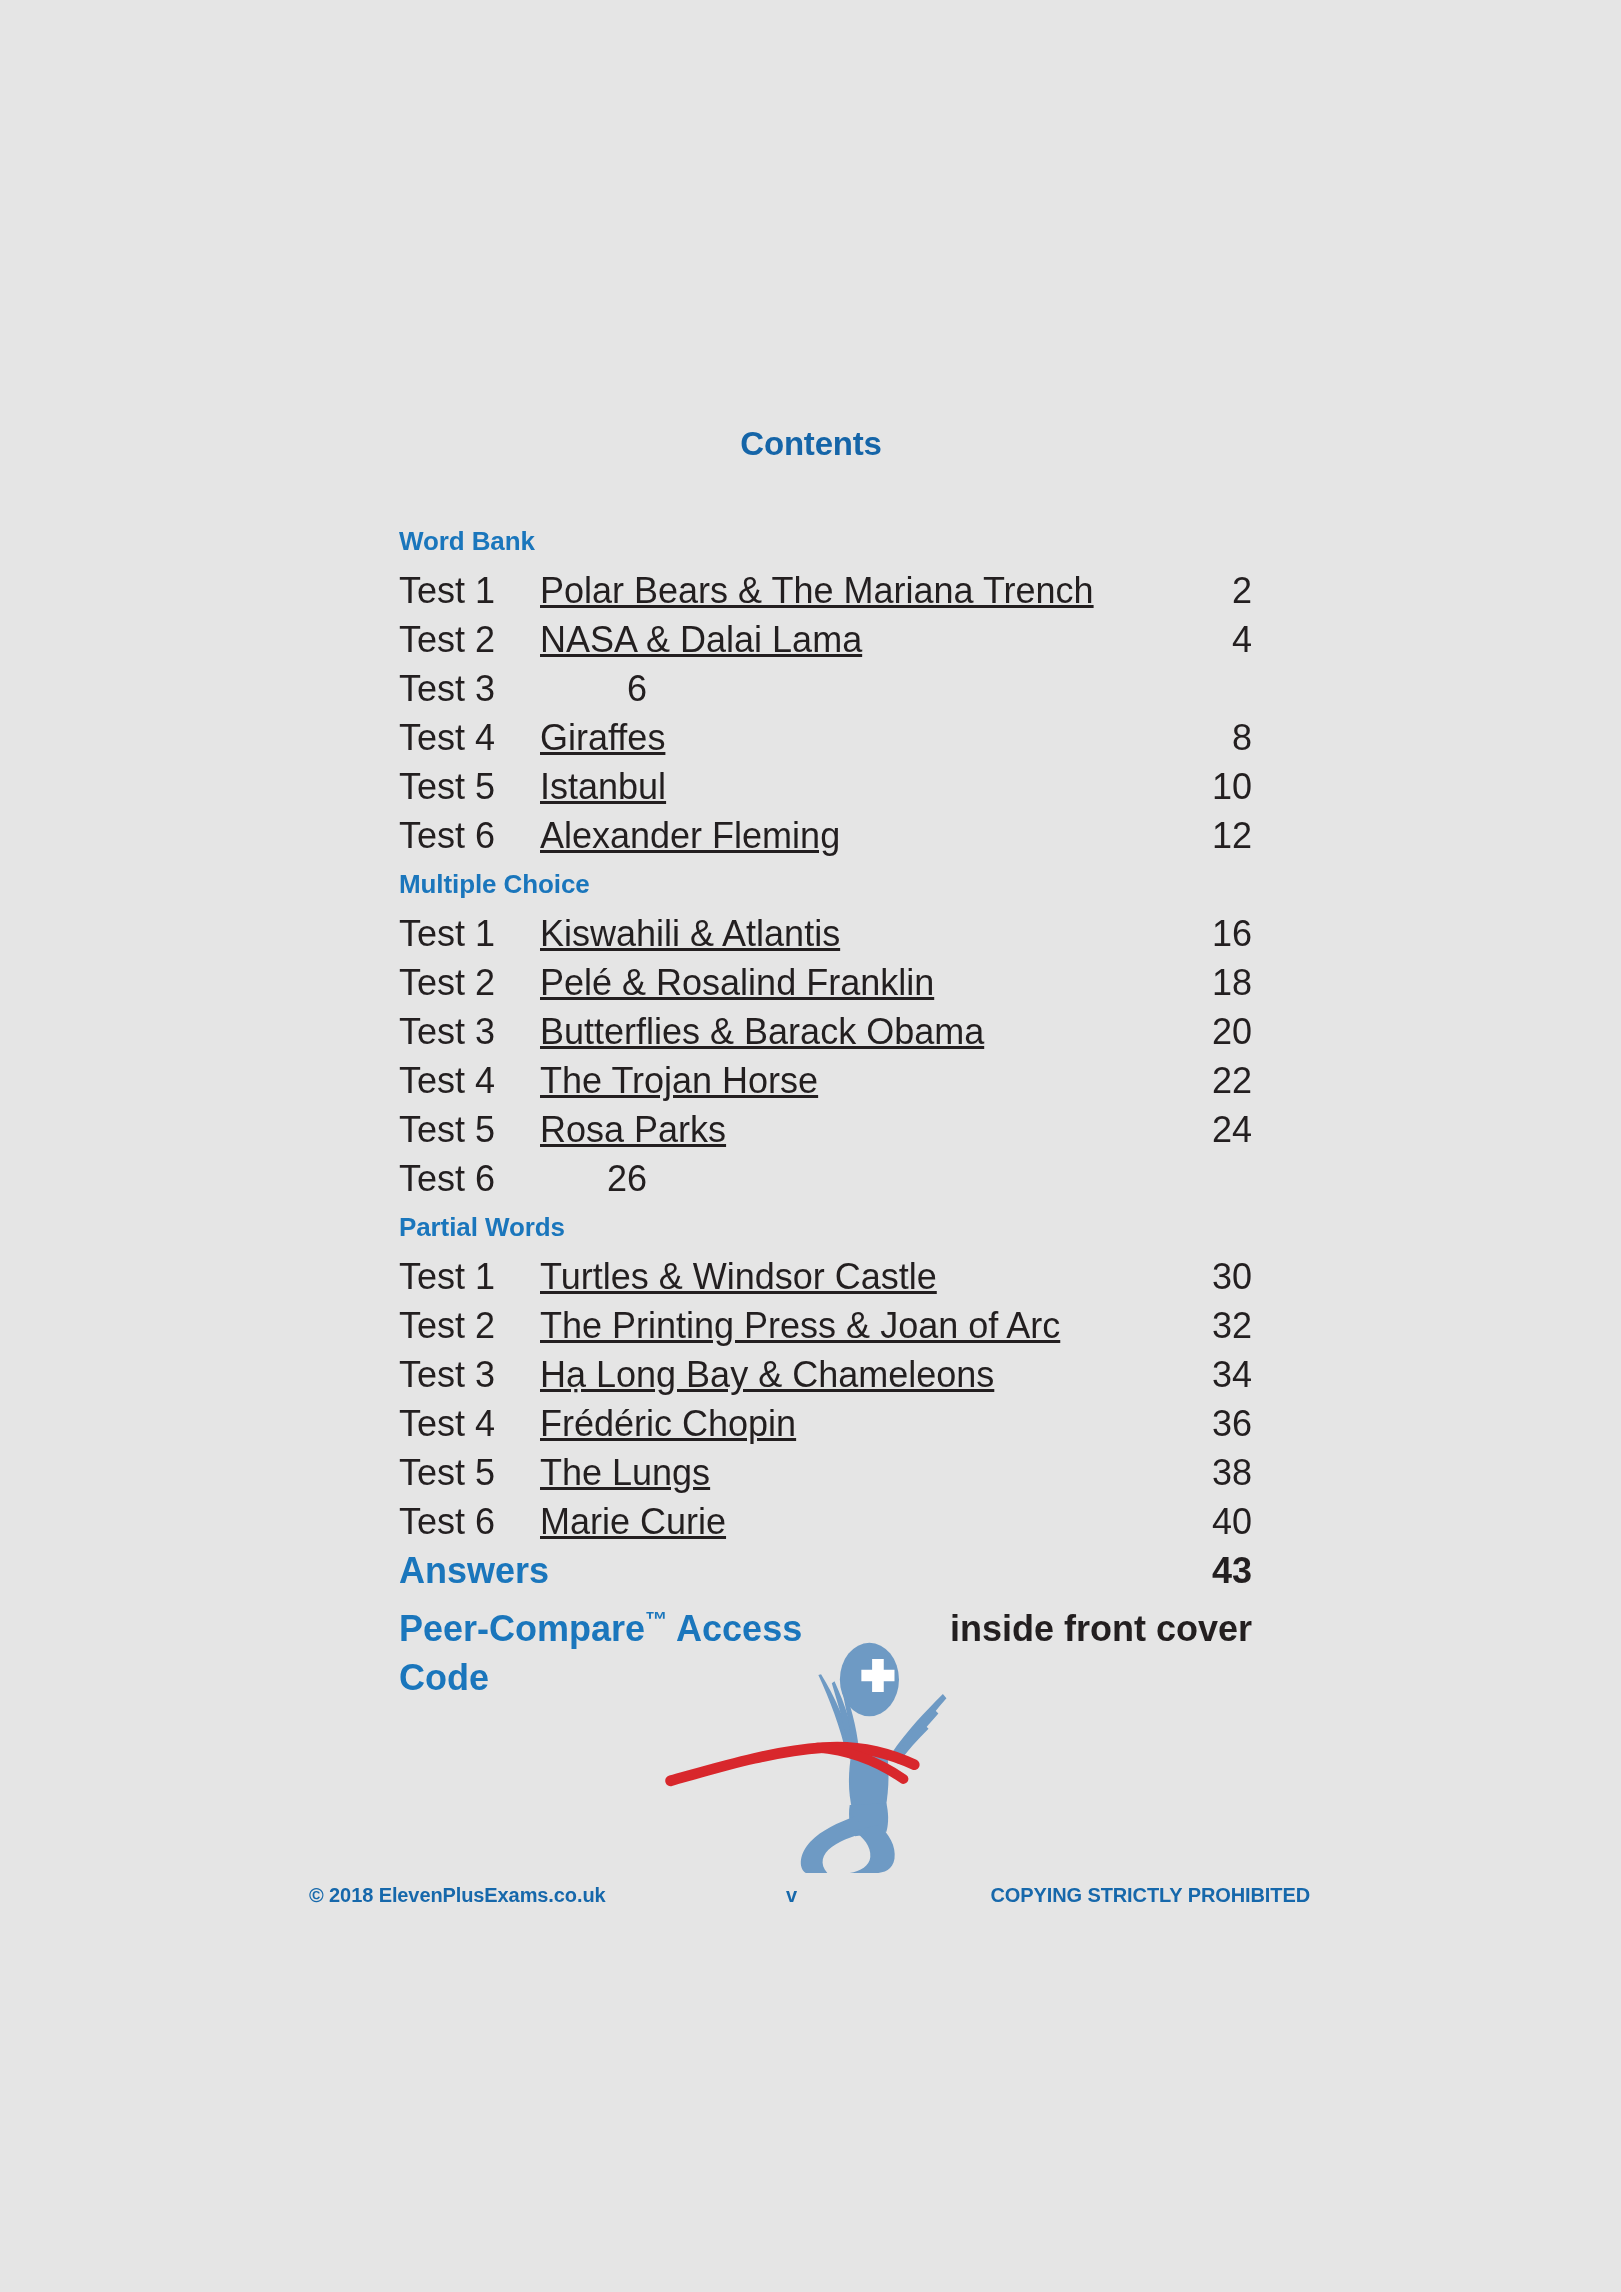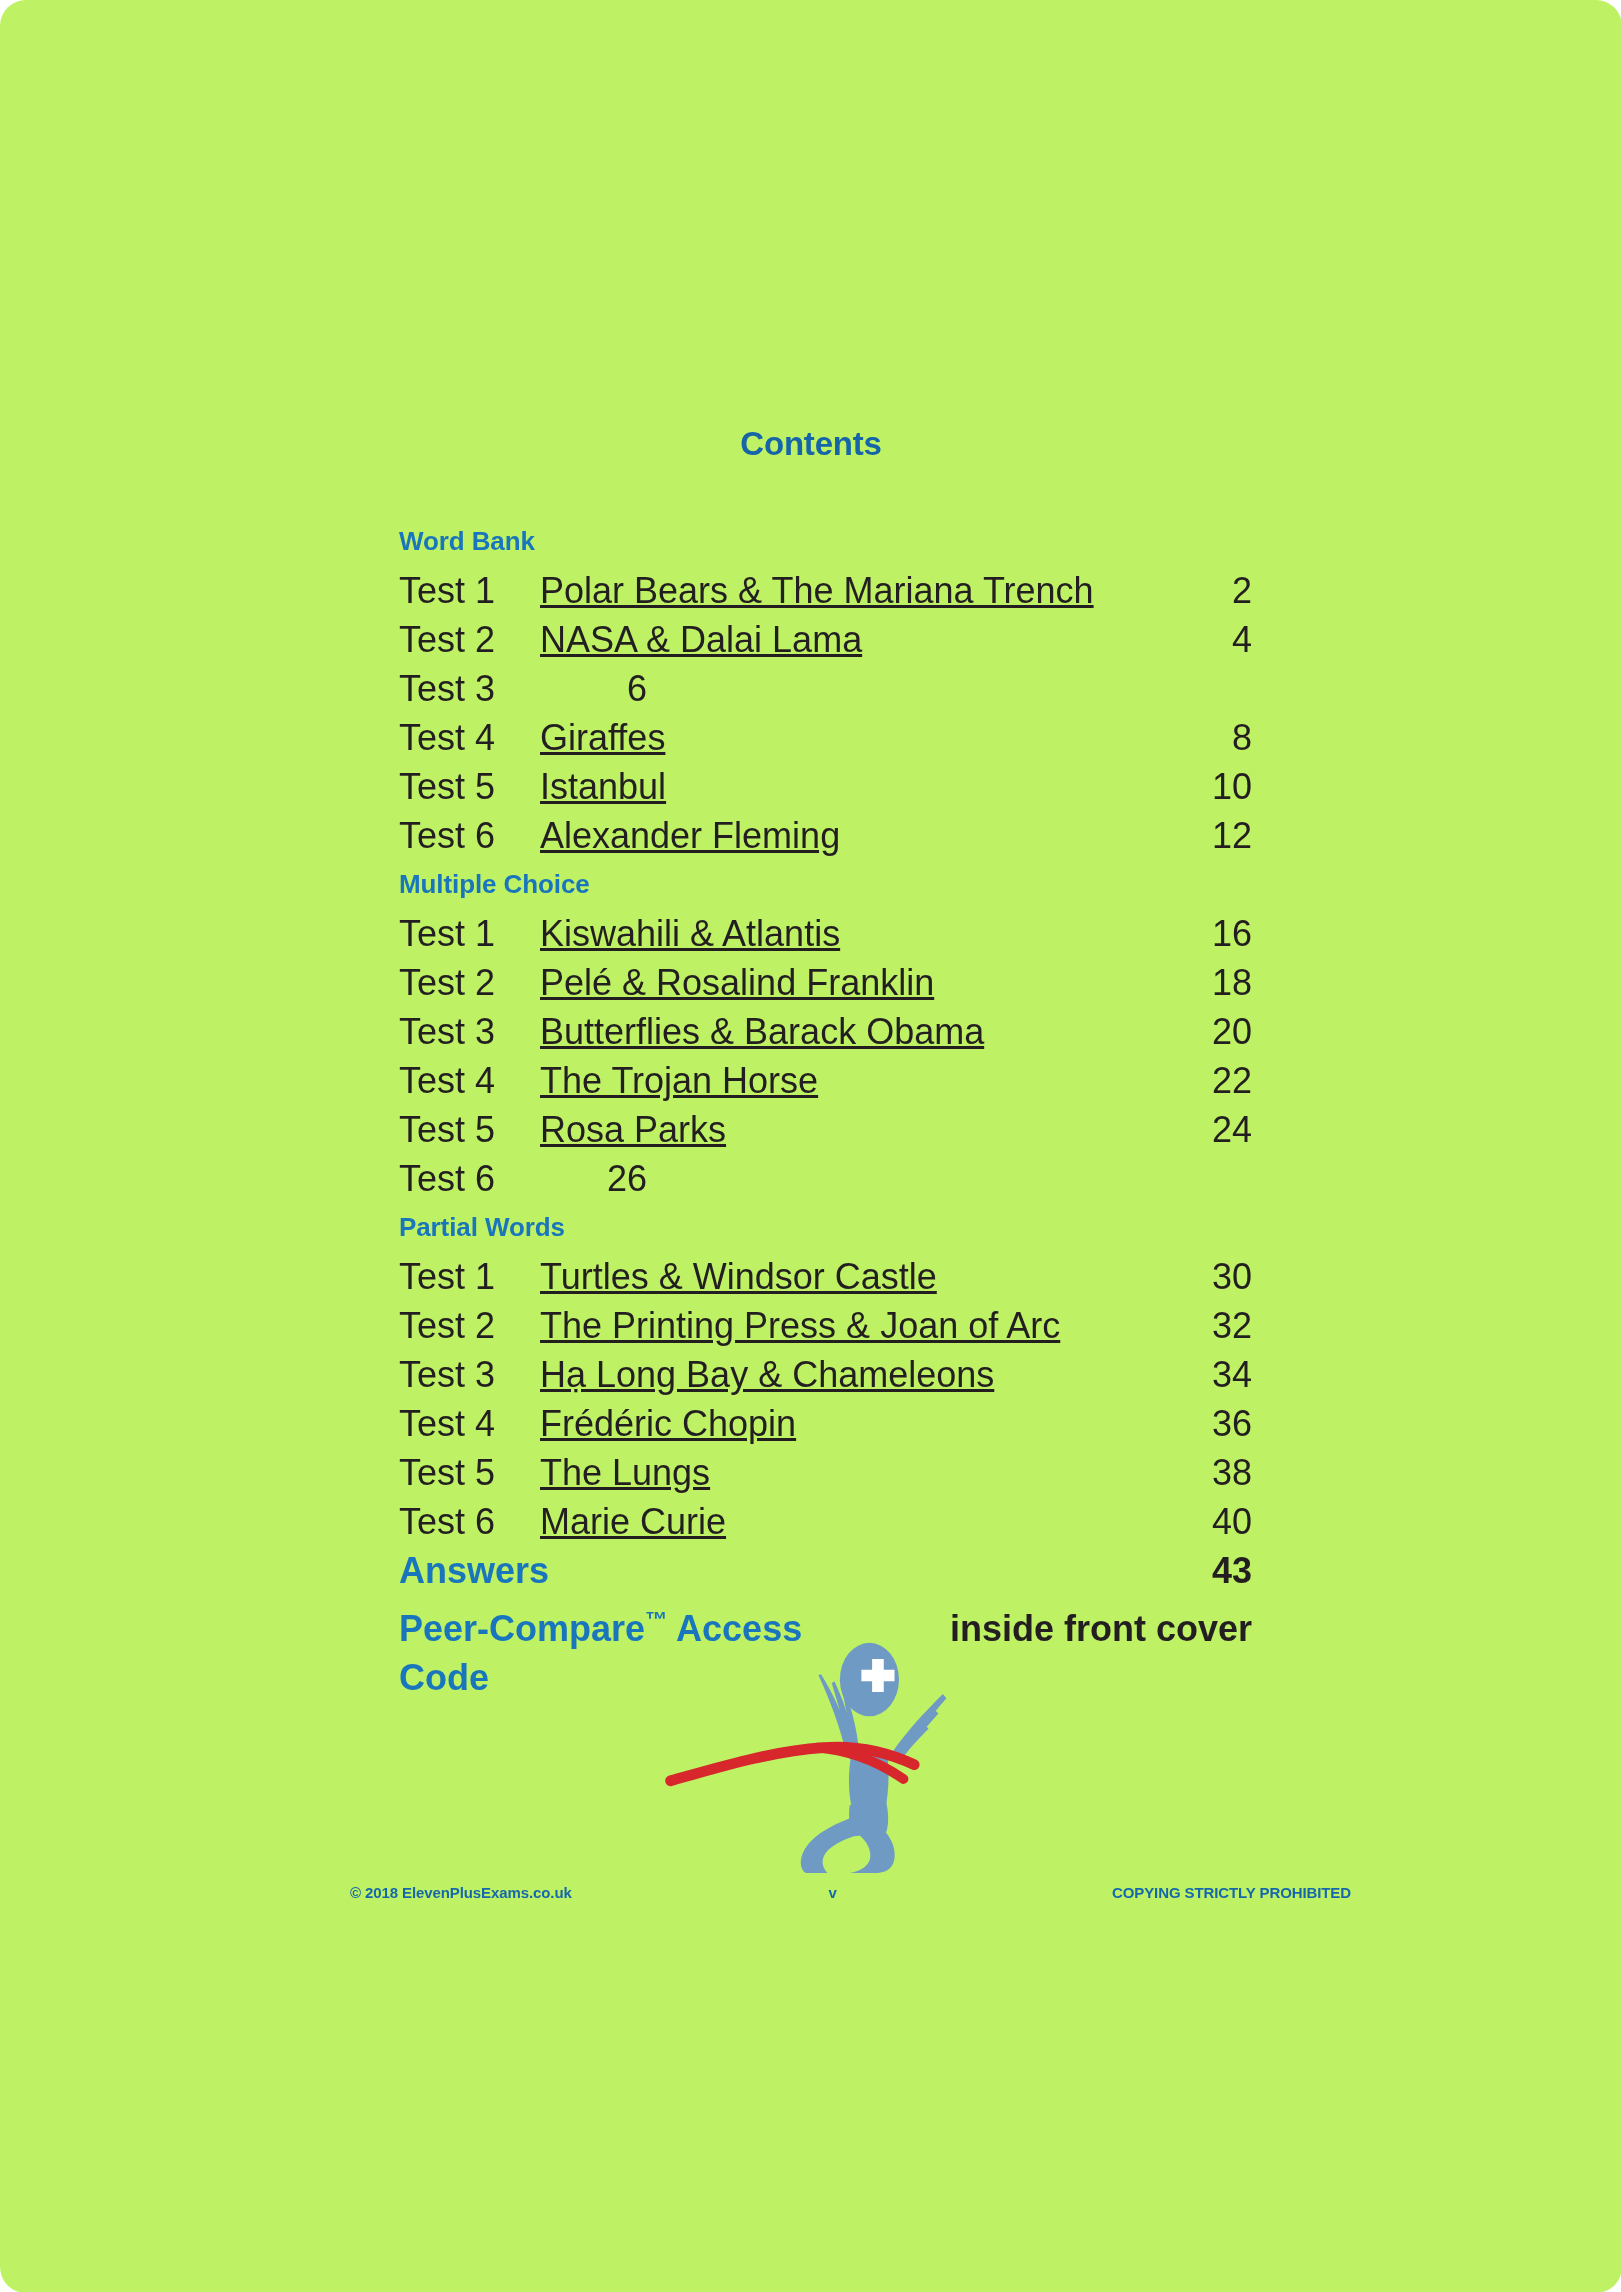--- a/index.html
+++ b/index.html
@@ -19,8 +19,7 @@
   .page {
     position: absolute;
     inset: 0;
-    background: #bef264;
-    border-radius: 26px;
+    background: #e5e5e5;
   }
 
   

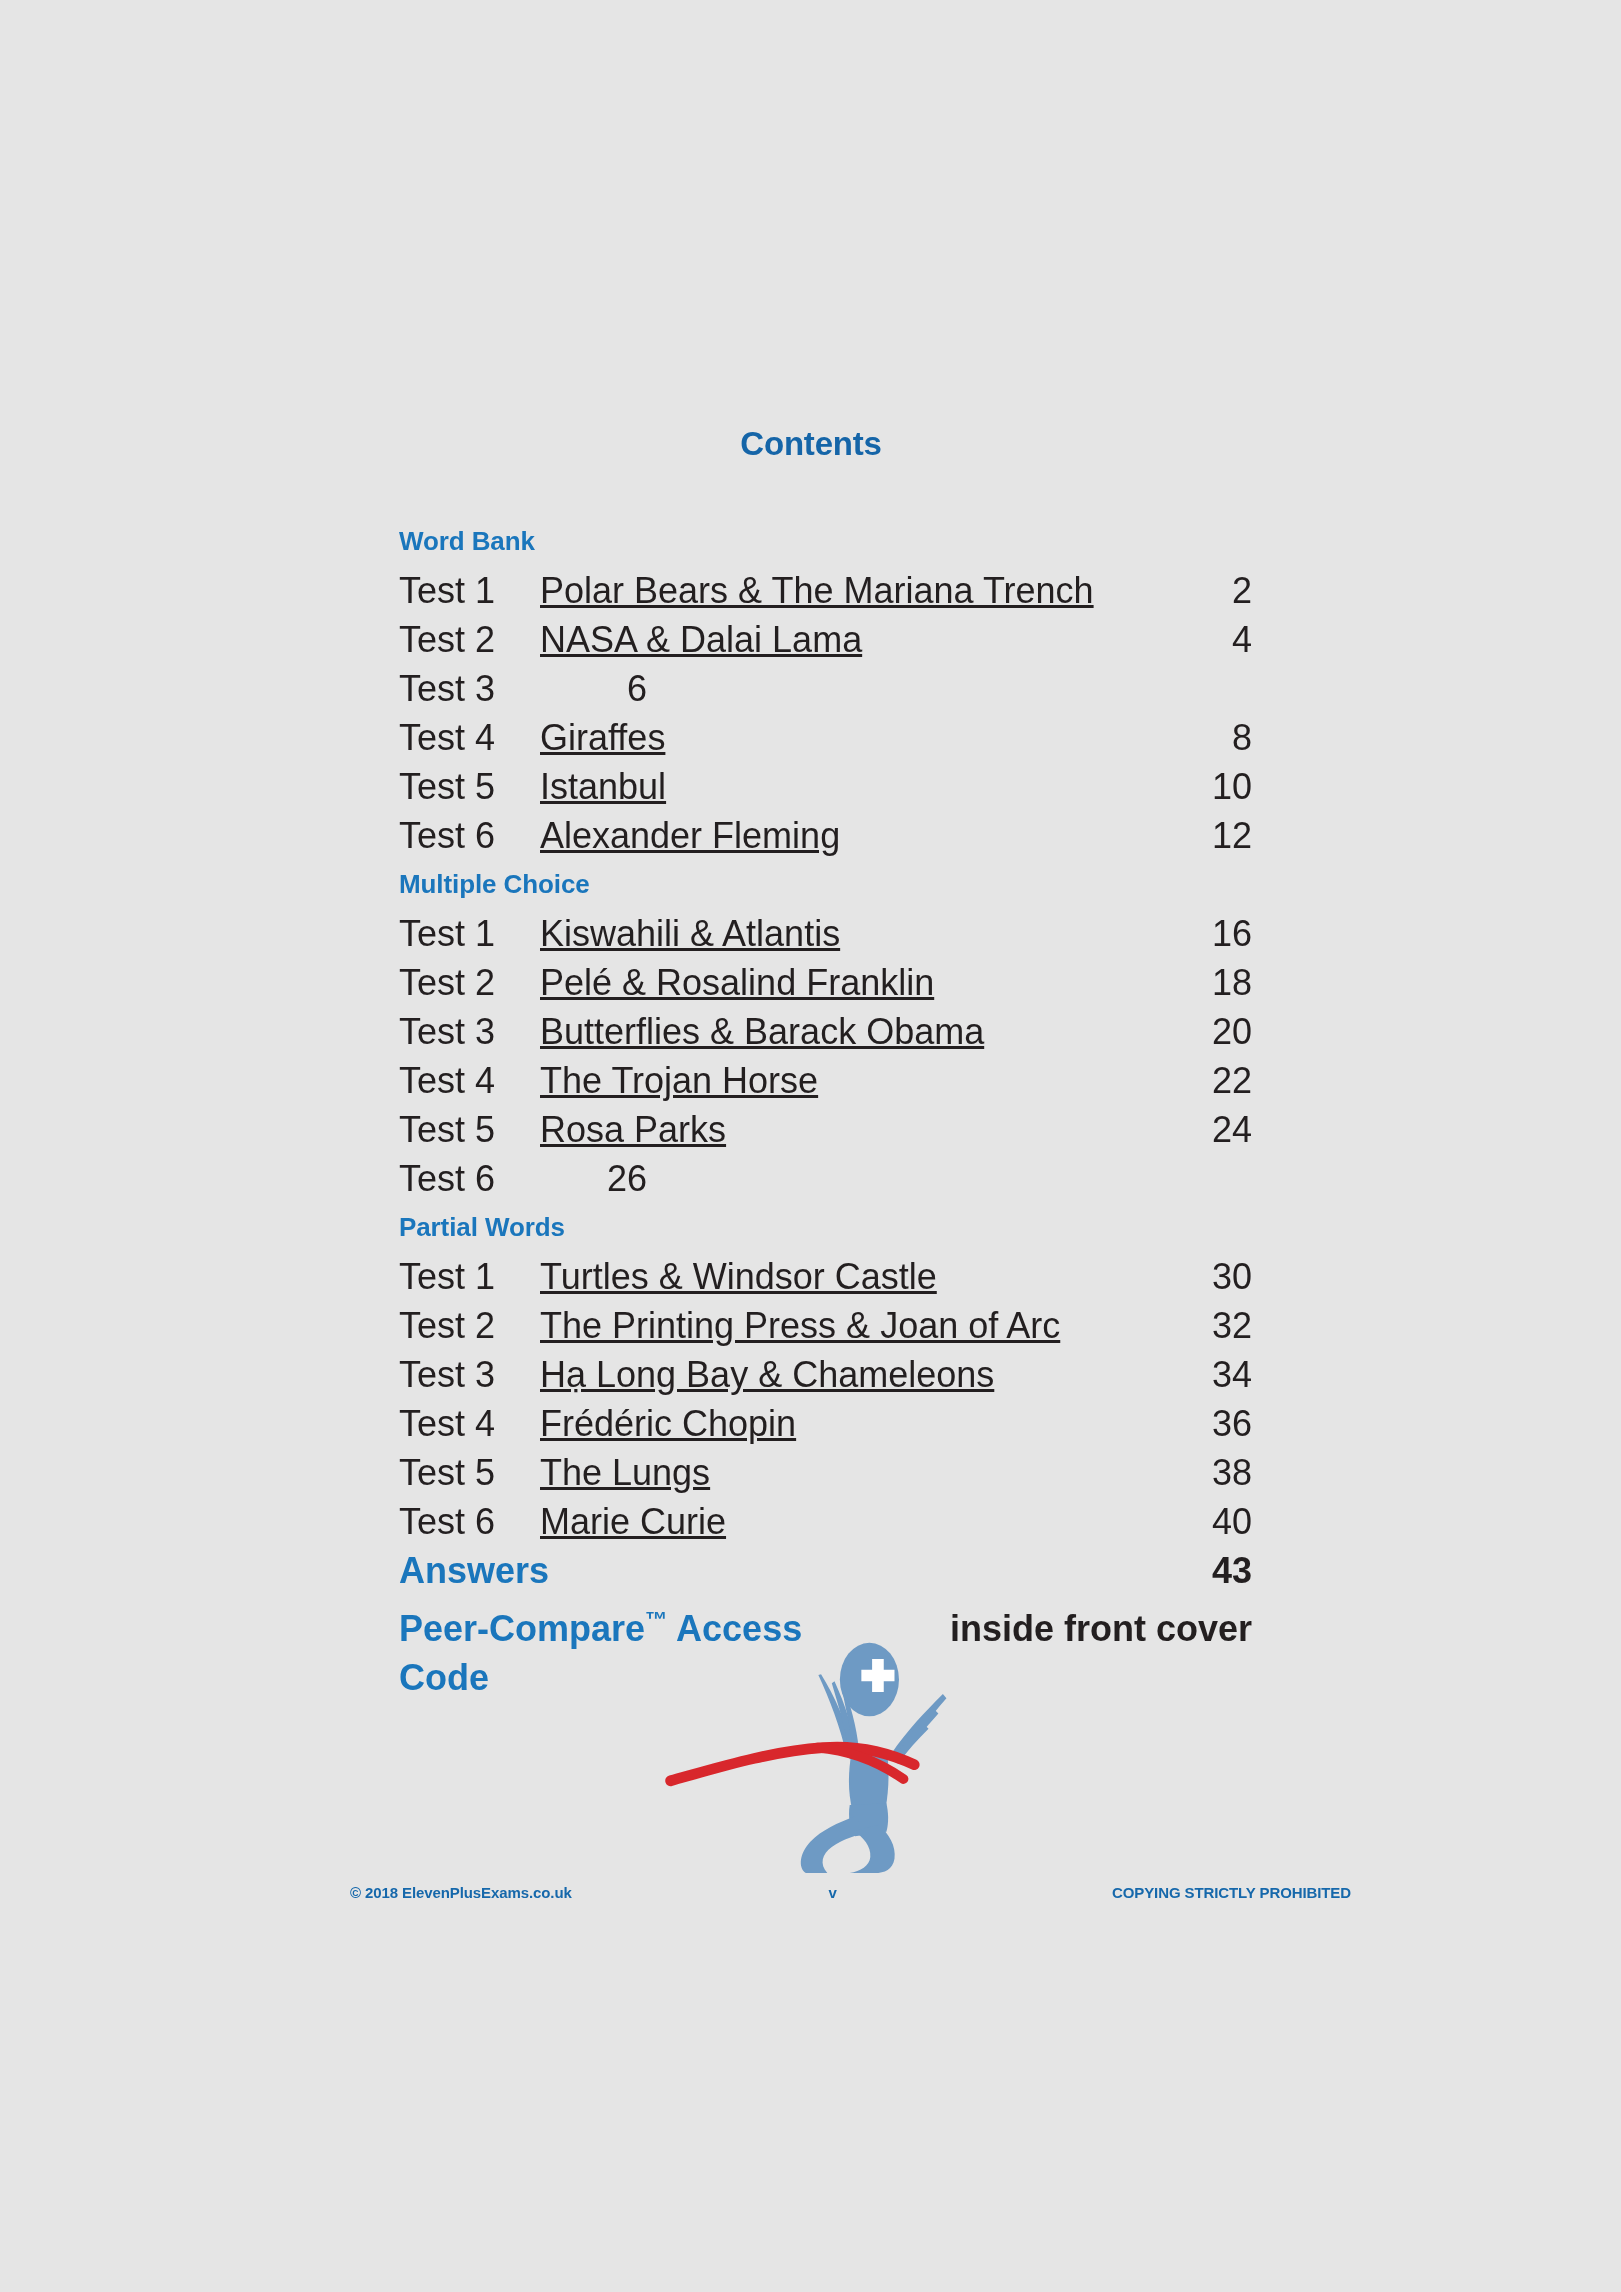--- a/index.html
+++ b/index.html
@@ -118,11 +118,10 @@
     top: 1884px;
     width: 1001px;
     height: 30px;
-    font-size: 15px;
+    font-size: 20px;
     font-weight: bold;
     color: #1668ab;
     letter-spacing: -0.1px;
-    margin-left: 41px;
   }
   .footer .f-left {
     position: absolute;

